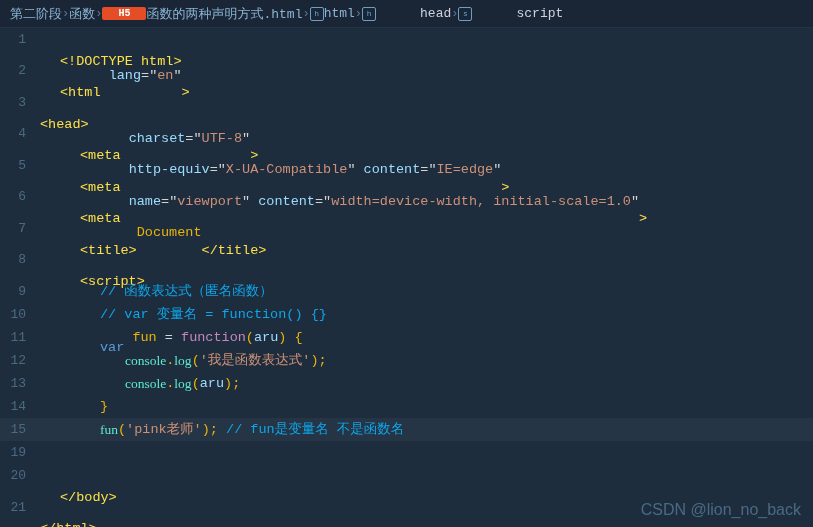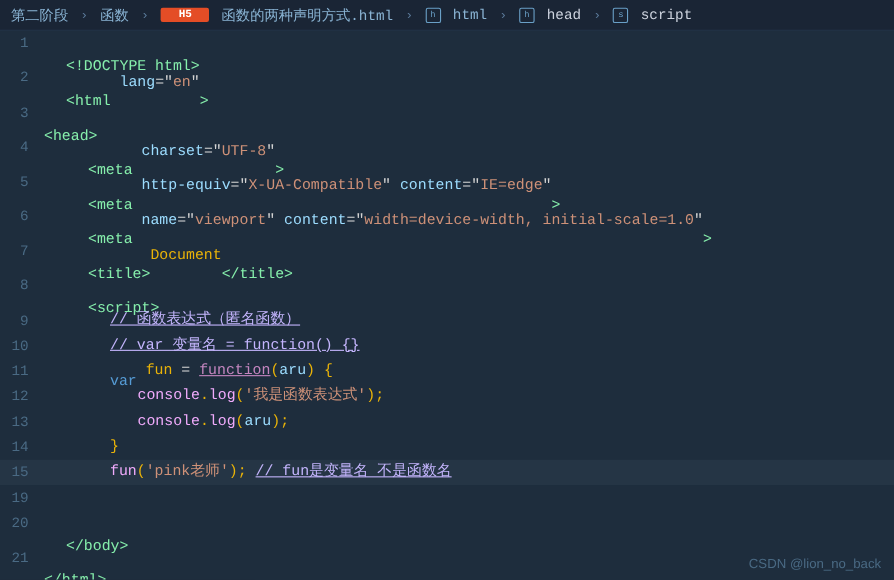--- a/index.html
+++ b/index.html
@@ -23,7 +23,7 @@
       padding: 4px 10px;
       display: flex;
       align-items: center;
-      gap: 11px;
+      gap: 0;
       font-size: 13px;
       color: #8ab4d4;
       height: 28px;

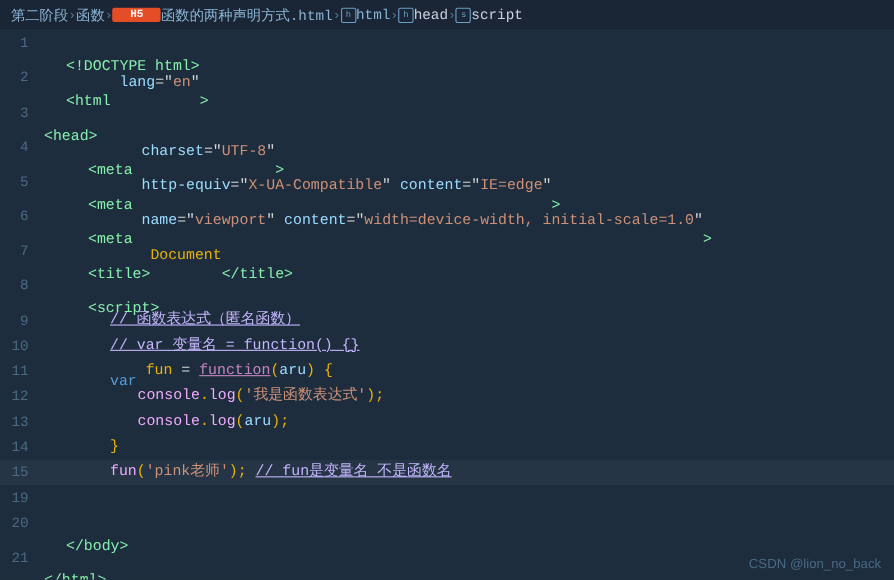--- a/index.html
+++ b/index.html
@@ -44,6 +44,7 @@
 
     .breadcrumb-item.active {
       color: #cdd3de;
+      margin-left: 44px;
     }
 
     .html5-badge {

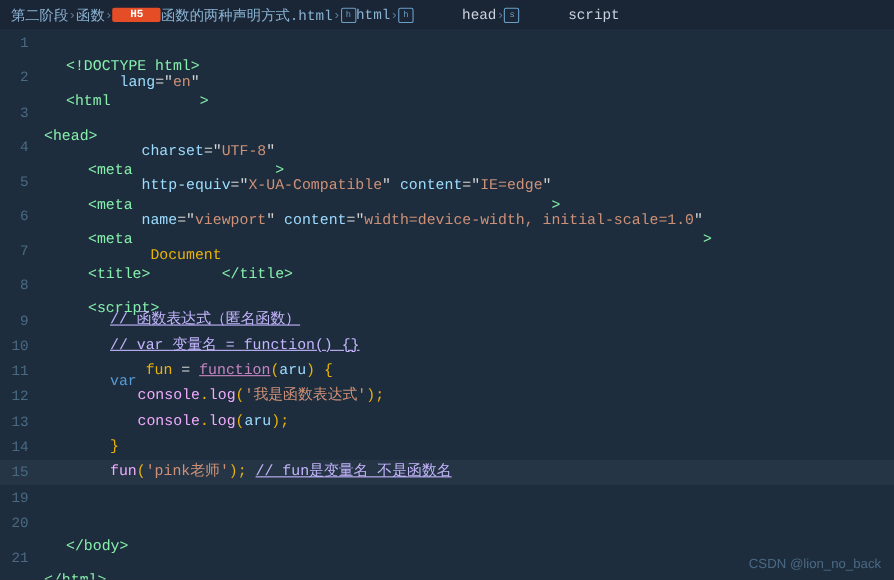--- a/index.html
+++ b/index.html
@@ -106,7 +106,7 @@
     }
 
     
-    .tag { color: #86efac; margin-top: 35px; }
+    .tag { color: #fde047; margin-top: 35px; }
     .attr { color: #9cdcfe; }
     .val { color: #ce9178; }
     .comment { color: #c4b5fd; text-decoration: underline; }

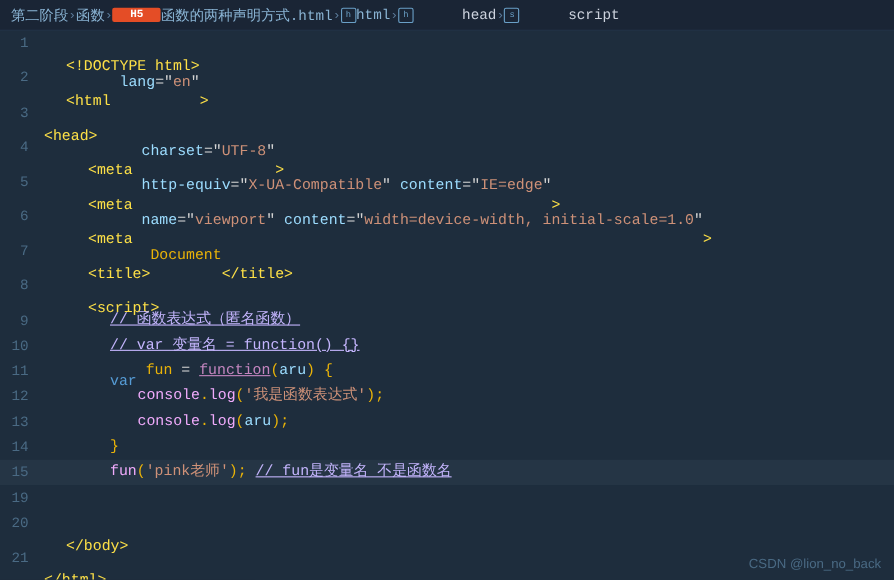--- a/index.html
+++ b/index.html
@@ -109,7 +109,7 @@
     .tag { color: #fde047; margin-top: 35px; }
     .attr { color: #9cdcfe; }
     .val { color: #ce9178; }
-    .comment { color: #c4b5fd; text-decoration: underline; }
+    .comment { color: #0ea5e9; }
     .keyword { color: #c586c0; text-decoration: underline; }
     .func-name { color: #f0abfc; }
     .string { color: #ce9178; }

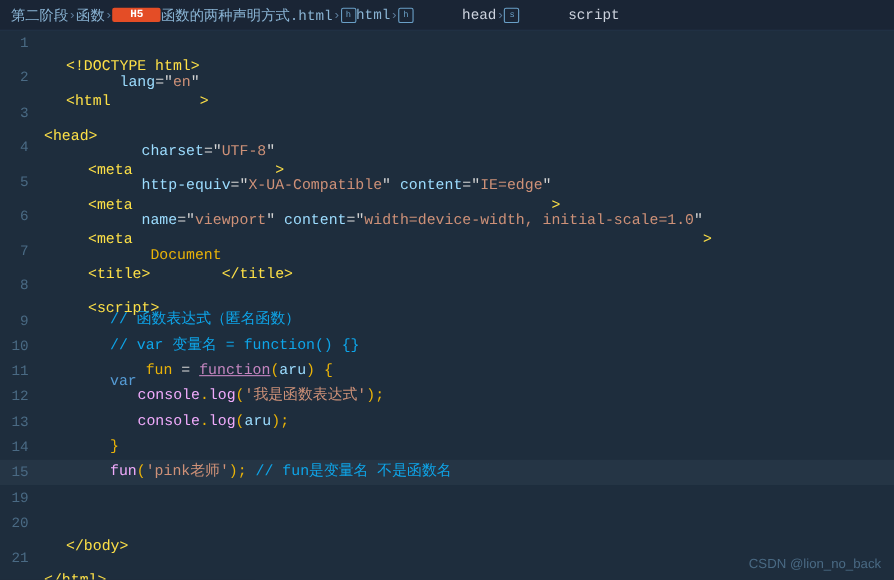--- a/index.html
+++ b/index.html
@@ -110,7 +110,7 @@
     .attr { color: #9cdcfe; }
     .val { color: #ce9178; }
     .comment { color: #0ea5e9; }
-    .keyword { color: #c586c0; text-decoration: underline; }
+    .keyword { color: #c586c0; }
     .func-name { color: #f0abfc; }
     .string { color: #ce9178; }
     .plain { color: #eab308; }

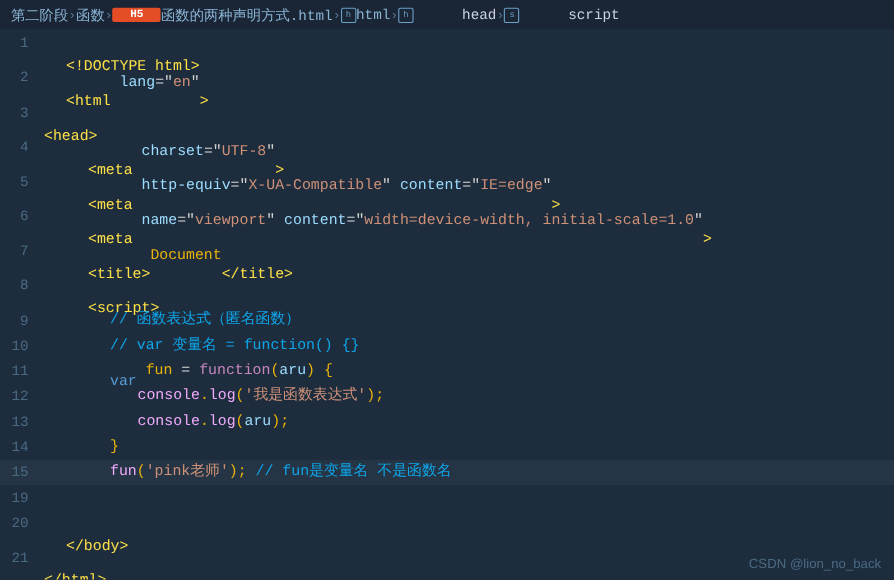--- a/index.html
+++ b/index.html
@@ -111,7 +111,7 @@
     .val { color: #ce9178; }
     .comment { color: #0ea5e9; }
     .keyword { color: #c586c0; }
-    .func-name { color: #f0abfc; }
+    .func-name { color: #5eead4; font-family: Liberation Serif, serif; }
     .string { color: #ce9178; }
     .plain { color: #eab308; }
     .punct { color: #d4d4d4; }

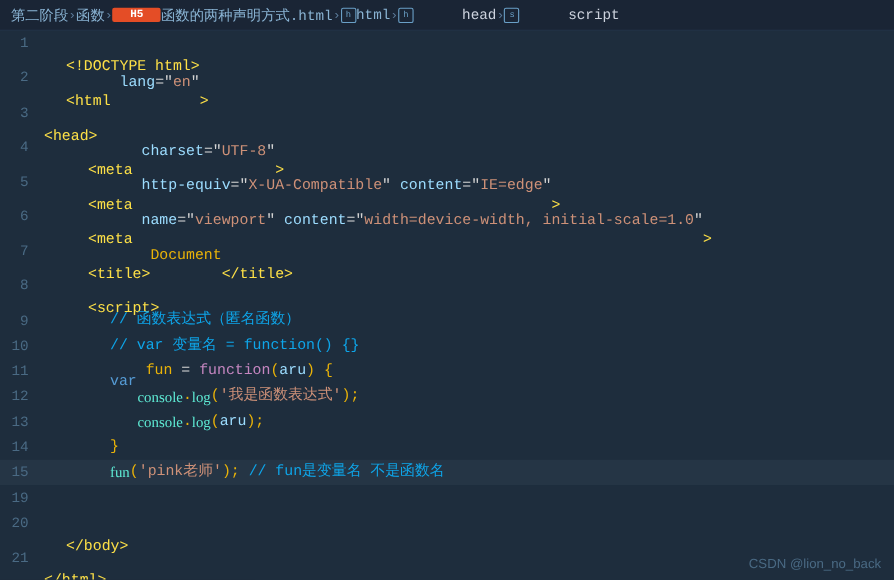--- a/index.html
+++ b/index.html
@@ -134,7 +134,7 @@
       bottom: 8px;
       right: 12px;
       color: #4a6a84;
-      font-size: 12px;
+      font-size: 16px;
       font-family: Arial, sans-serif;
     }
   </style>

